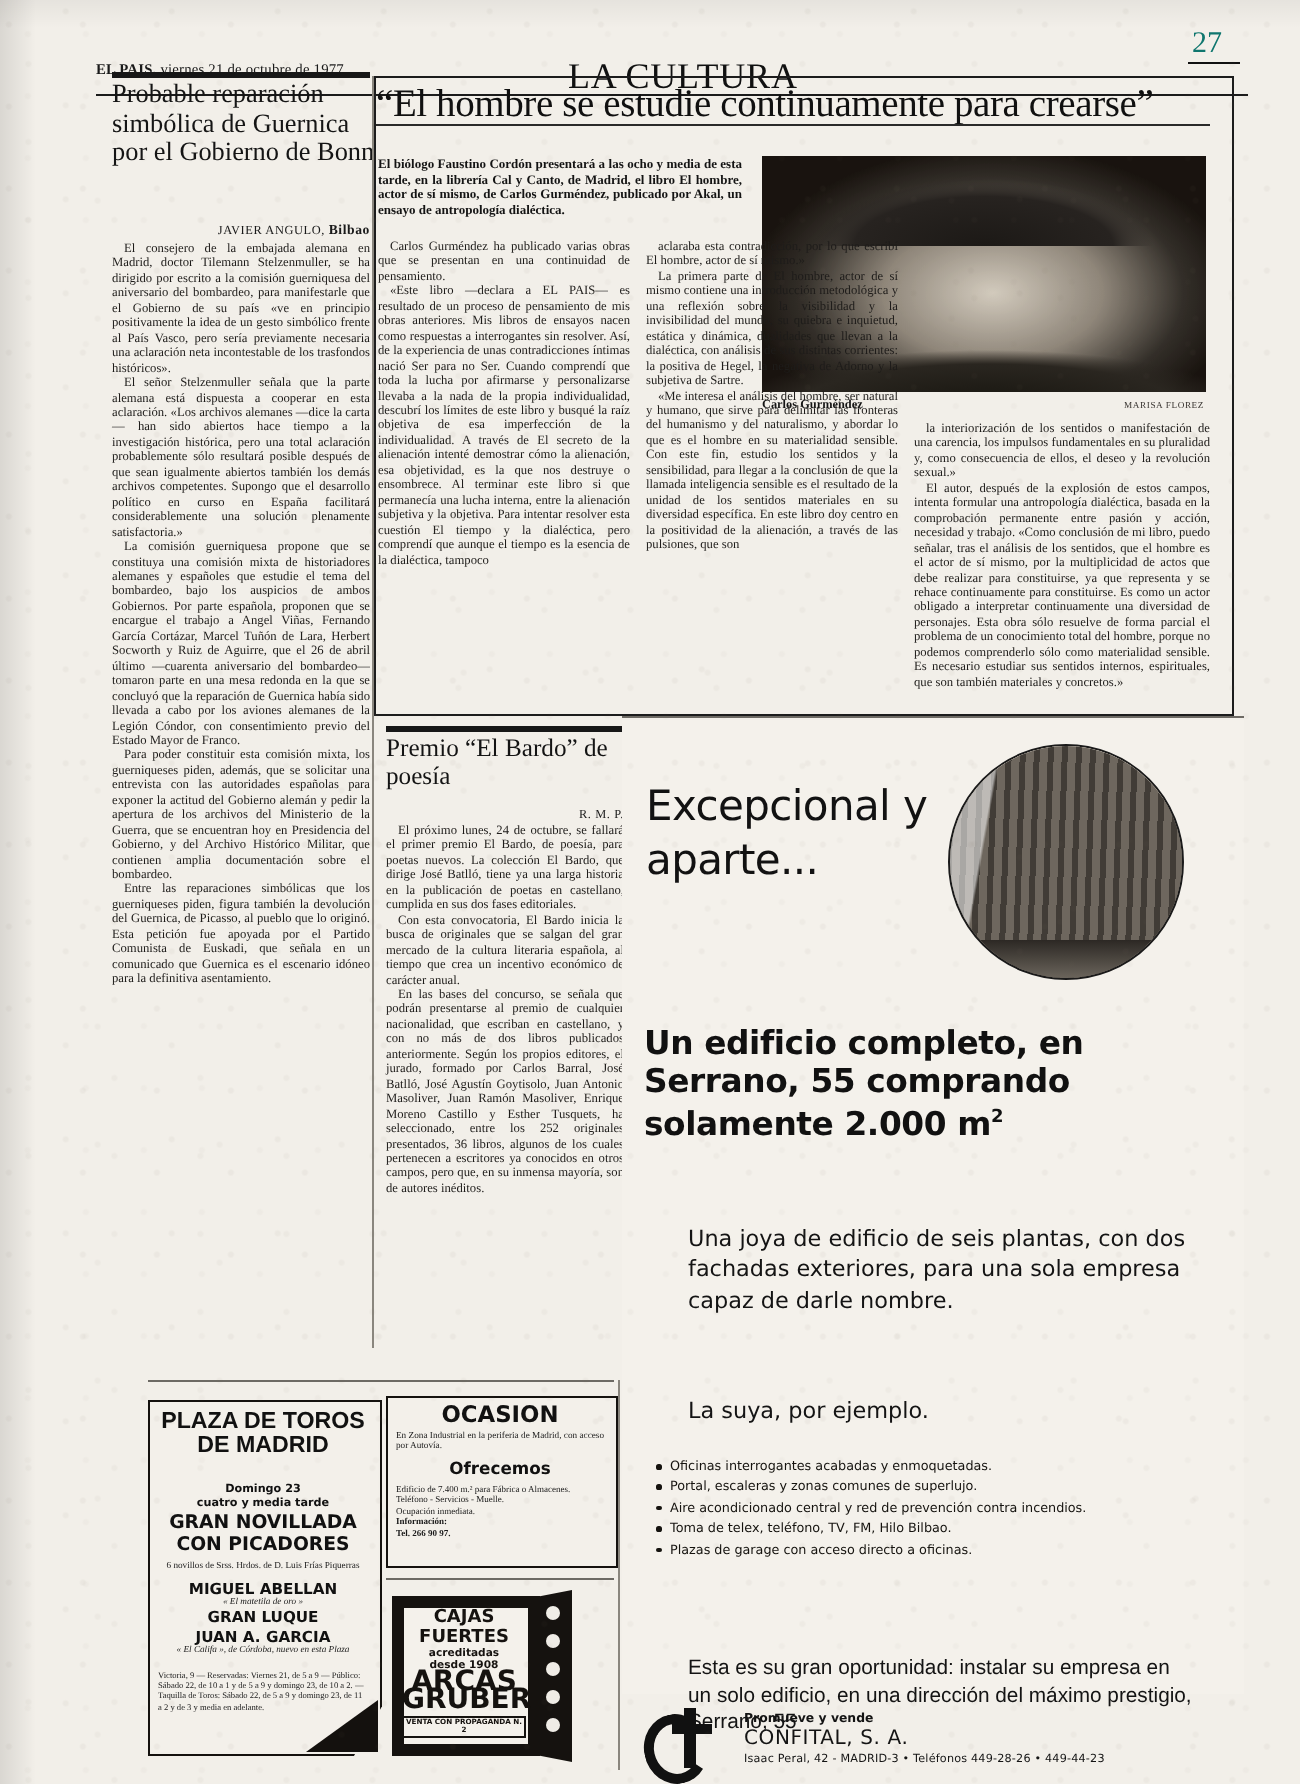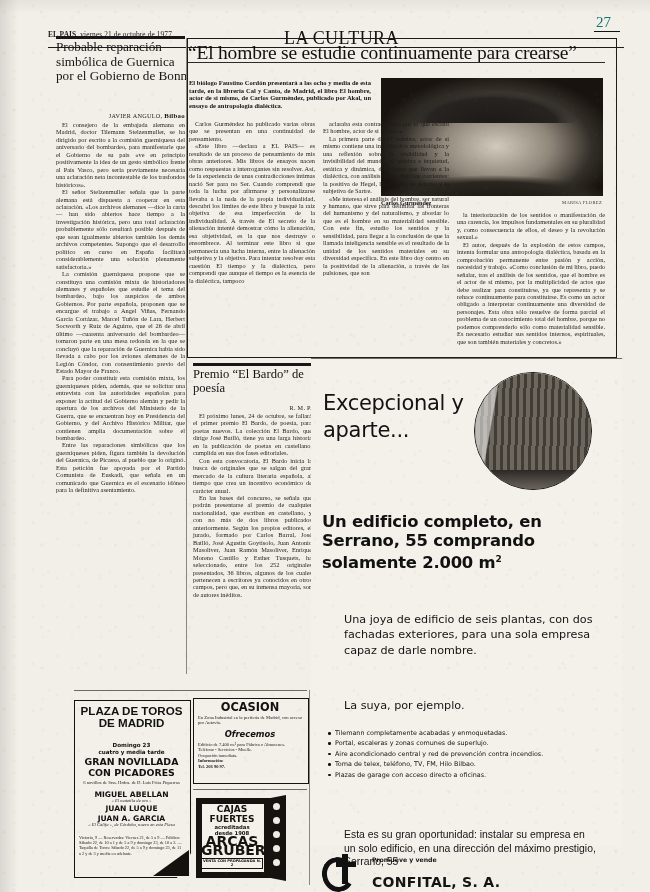--- a/index.html
+++ b/index.html
@@ -146,7 +146,7 @@
     font-family:"DejaVu Sans",sans-serif;font-weight:bold;font-size:11.4px;color:#111;}
   .o-p{position:absolute;left:198px;top:715px;width:104px;font-size:4.6px;line-height:5.4px;color:#1a1a1a;text-align:justify;}
   .o-of{position:absolute;left:193px;top:729px;width:114px;text-align:center;
-    font-family:"DejaVu Sans",sans-serif;font-weight:bold;font-size:8.4px;color:#111;font-style:italic;}
+    font-family:"DejaVu Sans",sans-serif;font-weight:bold;font-size:8.4px;color:#111;}
   .o-l{position:absolute;left:198px;top:742px;width:104px;font-size:4.5px;line-height:5.4px;color:#1a1a1a;}
   .o-l b{font-weight:bold;}
 

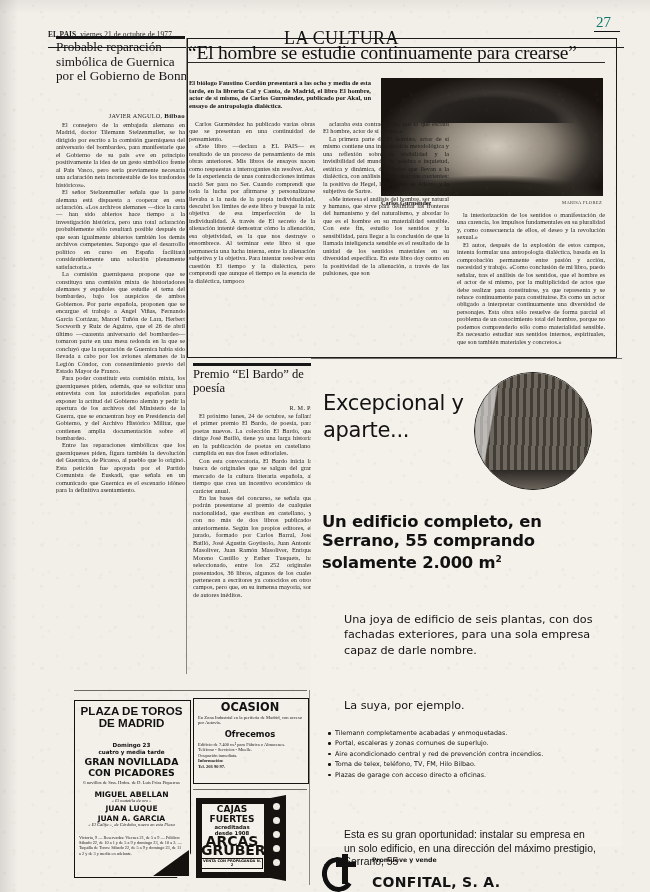--- a/index.html
+++ b/index.html
@@ -248,7 +248,7 @@
   <div class="ad-p2">La suya, por ejemplo.</div>
   <div class="ad-bul">
       <ul id="serrano-bullets">
-        <li>Tilemann completamente acabadas y enmoquetadas.</li>
+        <li>Oficinas interrogantes acabadas y enmoquetadas.</li>
         <li>Portal, escaleras y zonas comunes de superlujo.</li>
         <li>Aire acondicionado central y red de prevención contra incendios.</li>
         <li>Toma de telex, teléfono, TV, FM, Hilo Bilbao.</li>

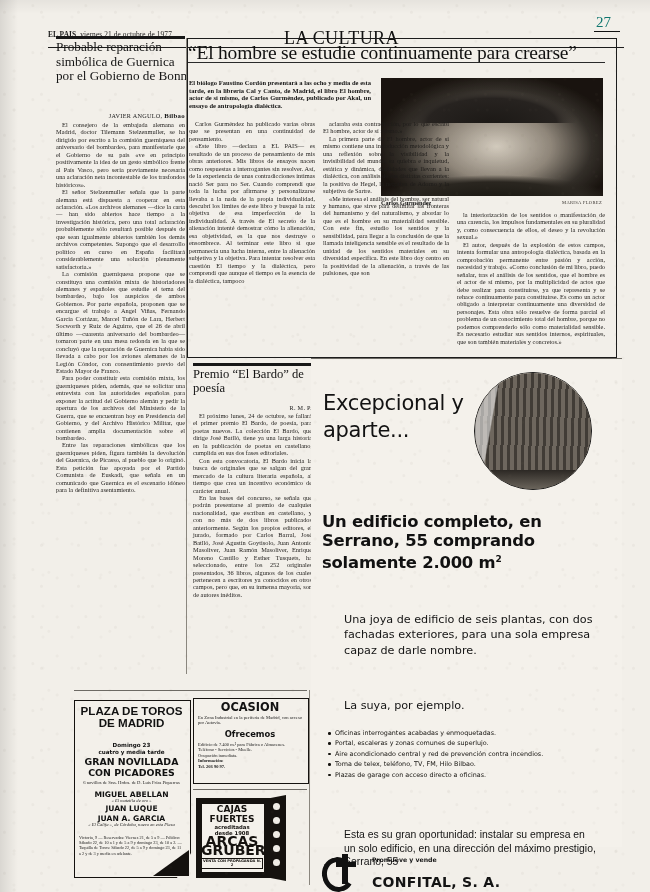--- a/index.html
+++ b/index.html
@@ -279,7 +279,7 @@
   <div class="t-t4">6 novillos de Srss. Hrdos. de D. Luis Frías Piquerras</div>
   <div class="t-n" style="top:790px;">MIGUEL ABELLAN</div>
   <div class="t-sub" style="top:798px;">« El matetila de oro »</div>
-  <div class="t-n" style="top:804px;">JUAN LUQUE</div>
+  <div class="t-n" style="top:804px;">GRAN LUQUE</div>
   <div class="t-n" style="top:814px;">JUAN A. GARCIA</div>
   <div class="t-sub" style="top:822px;">« El Califa », de Córdoba, nuevo en esta Plaza</div>
   <div class="t-info">Victoria, 9 — Reservadas: Viernes 21, de 5 a 9 — Público: Sábado 22, de 10 a 1 y de 5 a 9 y domingo 23, de 10 a 2. — Taquilla de Toros: Sábado 22, de 5 a 9 y domingo 23, de 11 a 2 y de 3 y media en adelante.</div>

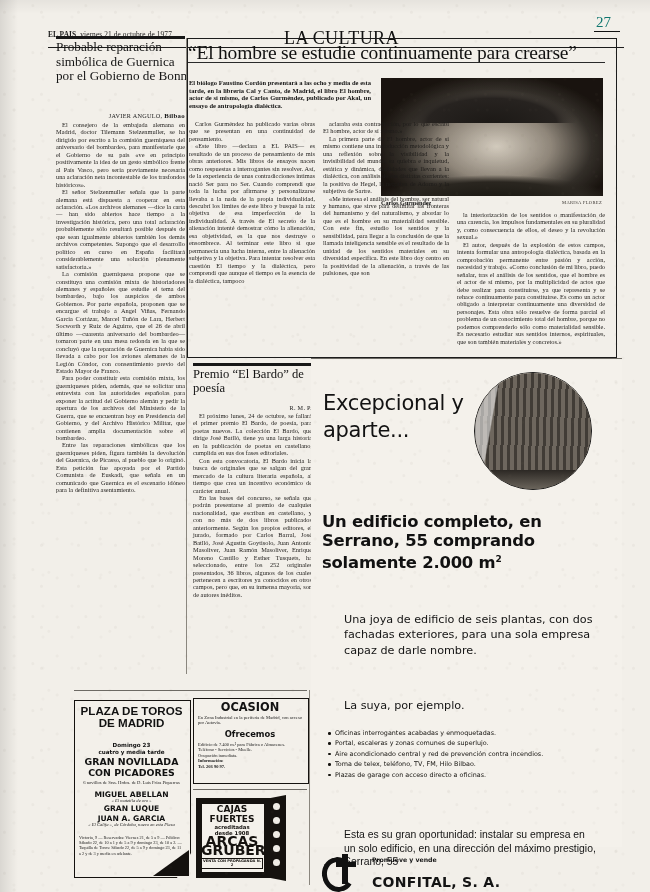--- a/index.html
+++ b/index.html
@@ -116,7 +116,7 @@
   .ad-foot{position:absolute;left:372px;top:856px;width:250px;
     font-family:"DejaVu Sans",sans-serif;color:#141414;}
   .ad-foot .l1{font-size:6.2px;font-weight:bold;}
-  .ad-foot .l2{font-size:14px;font-weight:bold;letter-spacing:.3px;margin-top:11px;}
+  .ad-foot .l2{font-size:10px;font-weight:normal;letter-spacing:.3px;margin-top:1px;}
   .ad-foot .l3{font-size:5.6px;margin-top:2px;letter-spacing:.1px;}
 
   

